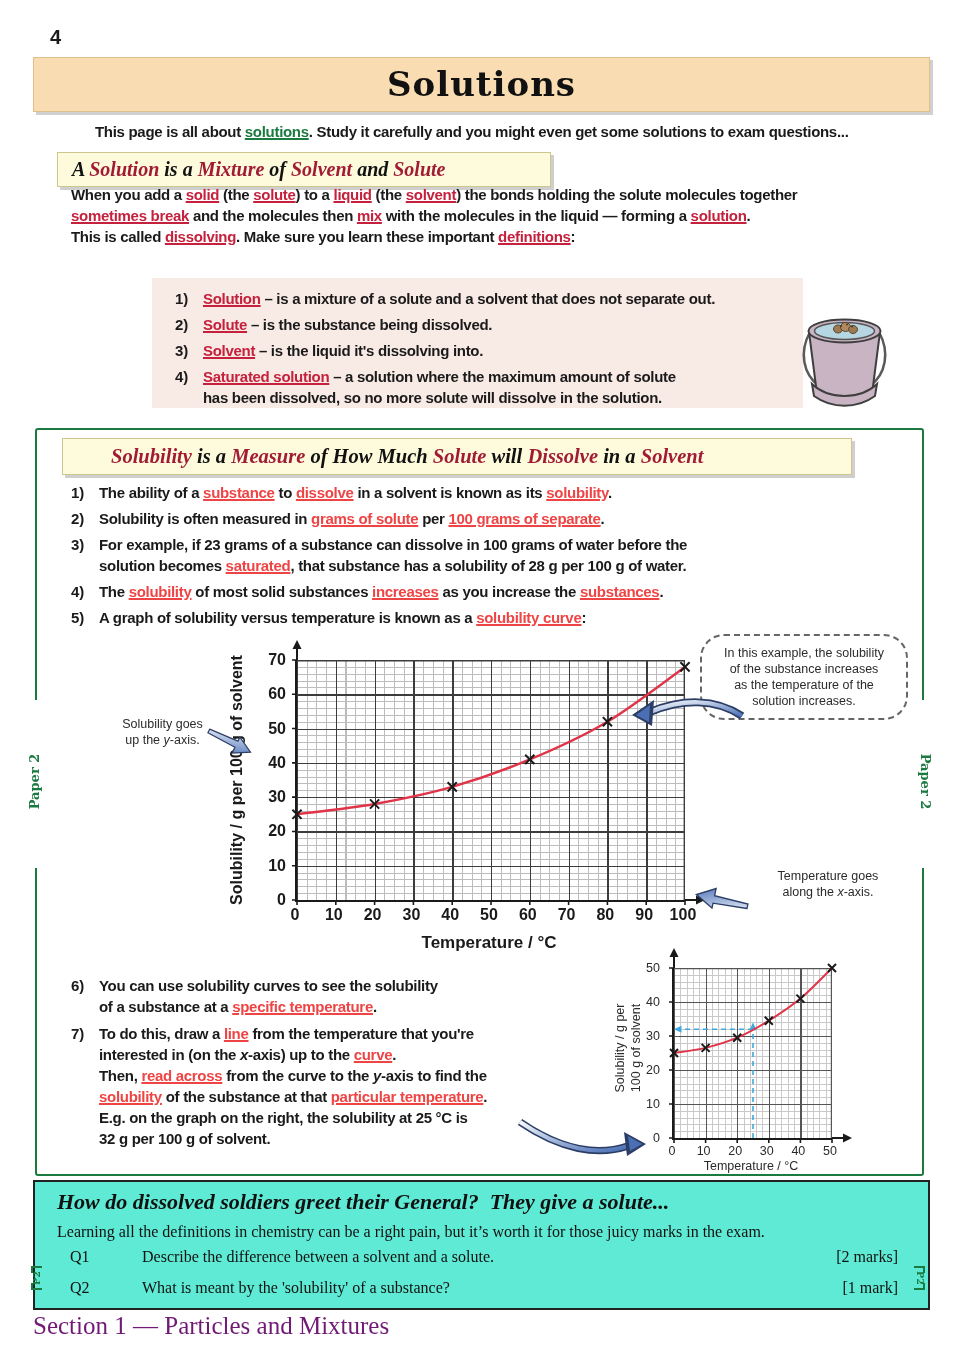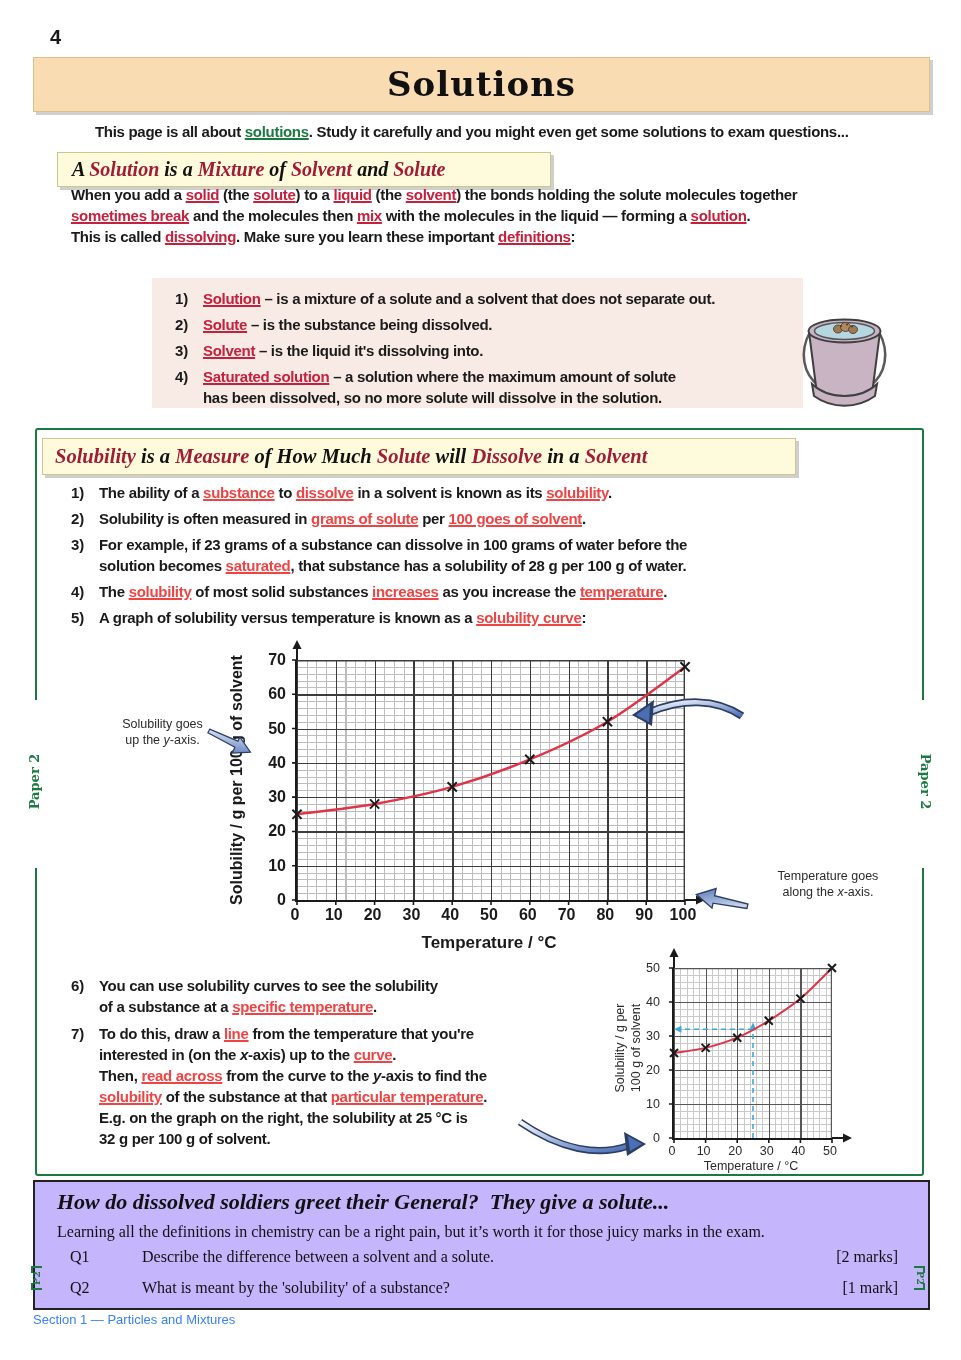--- a/index.html
+++ b/index.html
@@ -147,7 +147,7 @@
   <div class="abs paper2 rot-l" style="left:-1px;top:774px;width:70px;">Paper 2</div>
   <div class="abs paper2 rot-r" style="left:890px;top:774px;width:70px;">Paper 2</div>
 
-  <div class="abs headbox" style="left:42px;top:438px;width:752px;height:35px;">
+  <div class="abs headbox" style="left:62px;top:438px;width:752px;height:35px;padding-left:36px;">
     <div class="inner" style="font-size:20.5px;line-height:35px;padding-left:12px;"><span class="hr">Solubility</span><span> is a </span><span class="hr">Measure</span><span> of How Much </span><span class="hr">Solute</span><span> will </span><span class="hr">Dissolve</span><span> in a </span><span class="hr">Solvent</span></div>
   </div>
 

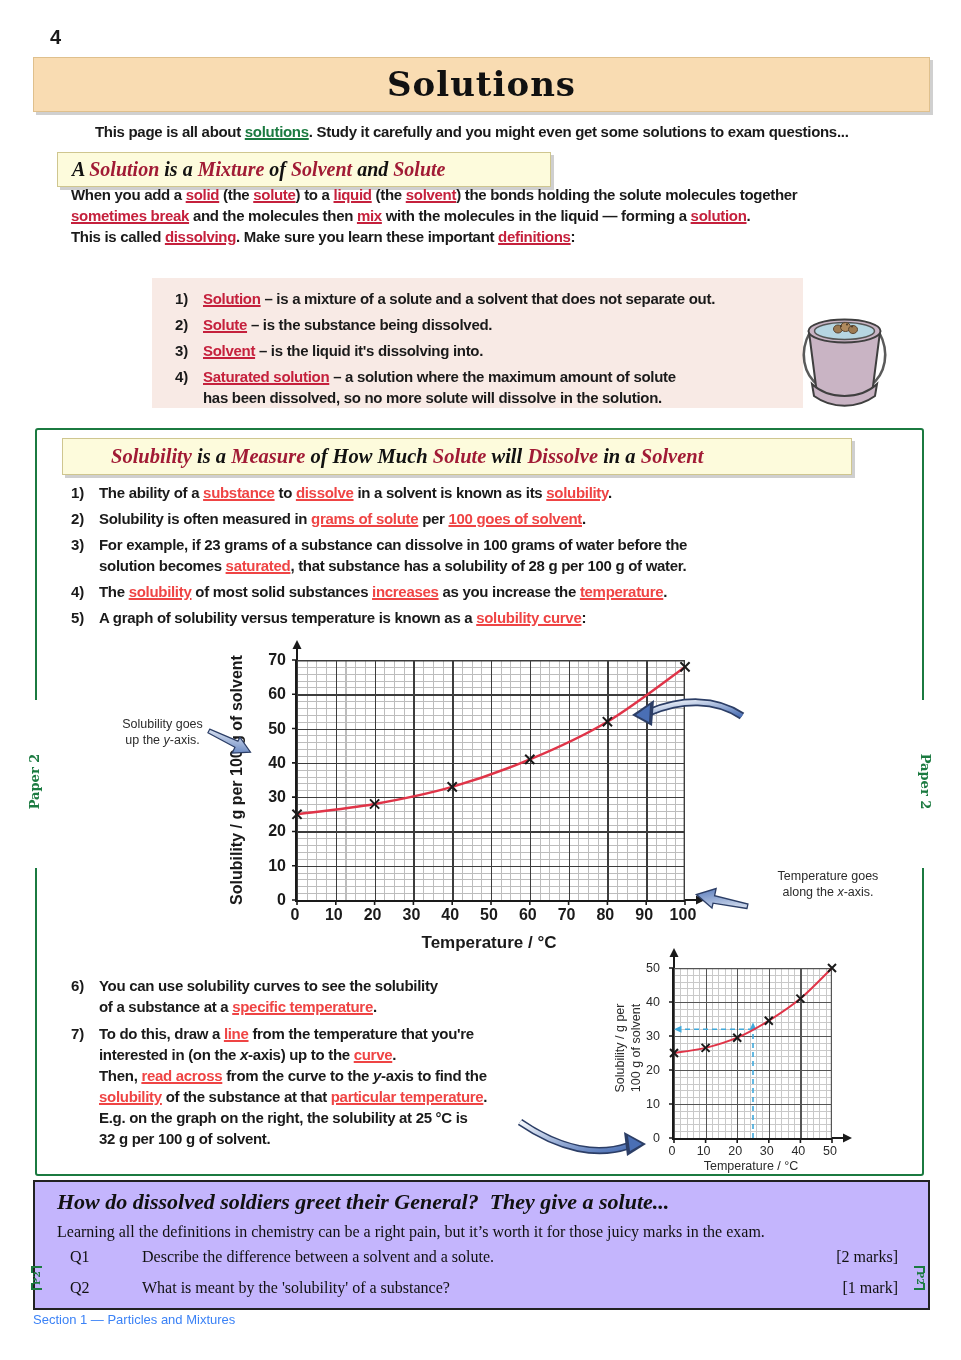--- a/index.html
+++ b/index.html
@@ -158,7 +158,7 @@
     </div>
     <div class="li-row">
       <div class="li-num">2)</div>
-      <div class="li-text body-txt"><span>Solubility is often measured in </span><span class="bl">grams of solute</span><span> per </span><span class="bl">100 goes of solvent</span><span>.</span></div>
+      <div class="li-text body-txt"><span>Solubility is often measured in </span><span class="bl">grams of solute</span><span> per </span><span class="bl">100 grams of separate</span><span>.</span></div>
     </div>
     <div class="li-row">
       <div class="li-num">3)</div>

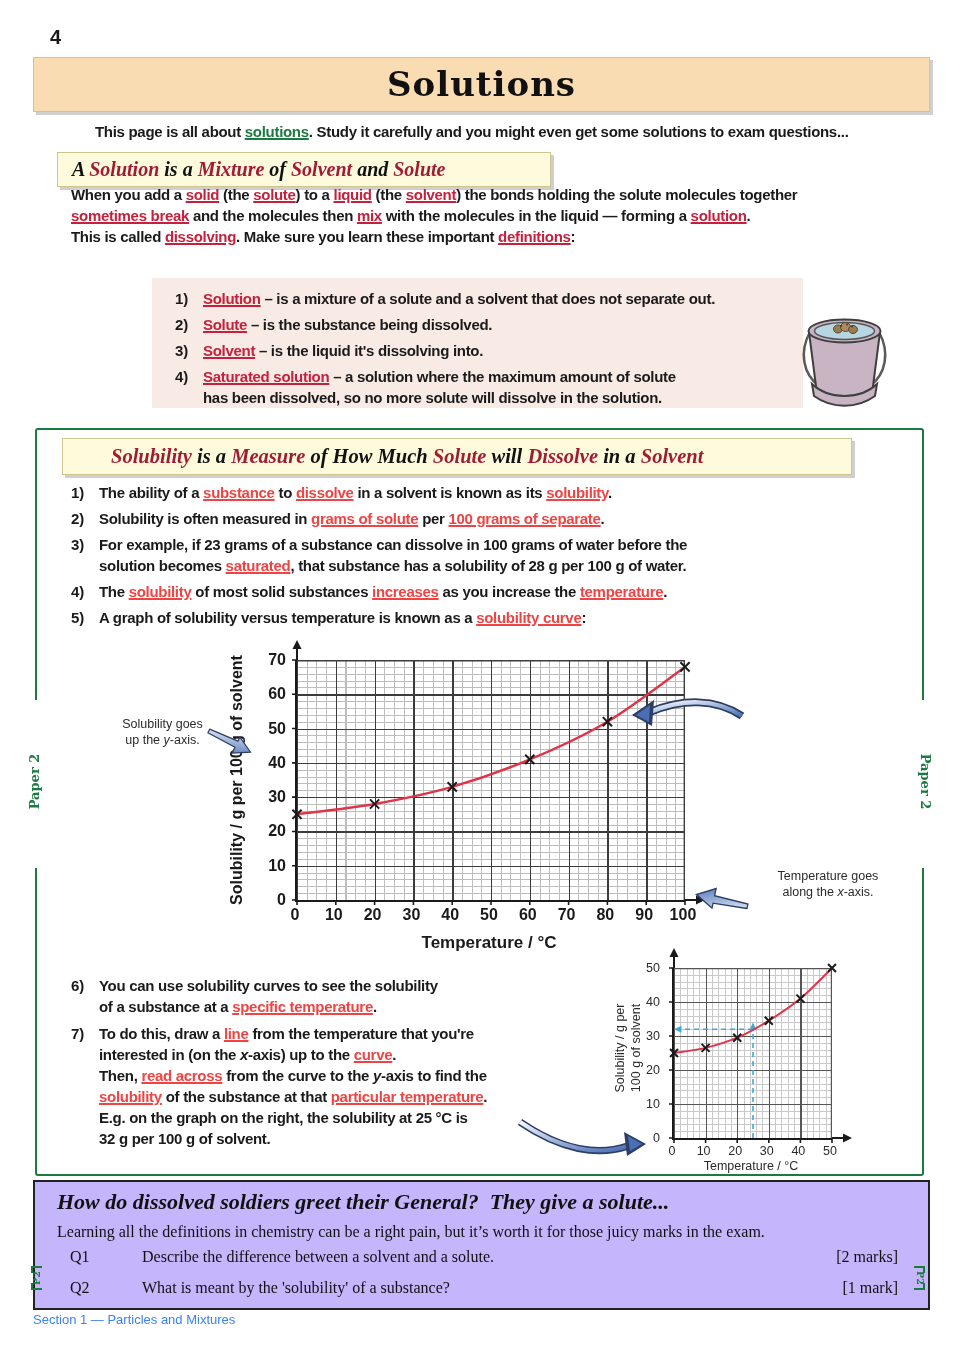--- a/index.html
+++ b/index.html
@@ -167,7 +167,7 @@
     </div>
     <div class="li-row">
       <div class="li-num">4)</div>
-      <div class="li-text body-txt"><span>The </span><span class="bl">solubility</span><span> of most solid substances </span><span class="bl">increases</span><span> as you increase the </span><span class="bl">temperature</span><span>.</span></div>
+      <div class="li-text body-txt"><span>The </span><span class="bl">solubility</span><span> of most solid substances </span><span class="bl">increases</span><span> as you increase the </span><span class="bl">substances</span><span>.</span></div>
     </div>
     <div class="li-row">
       <div class="li-num">5)</div>

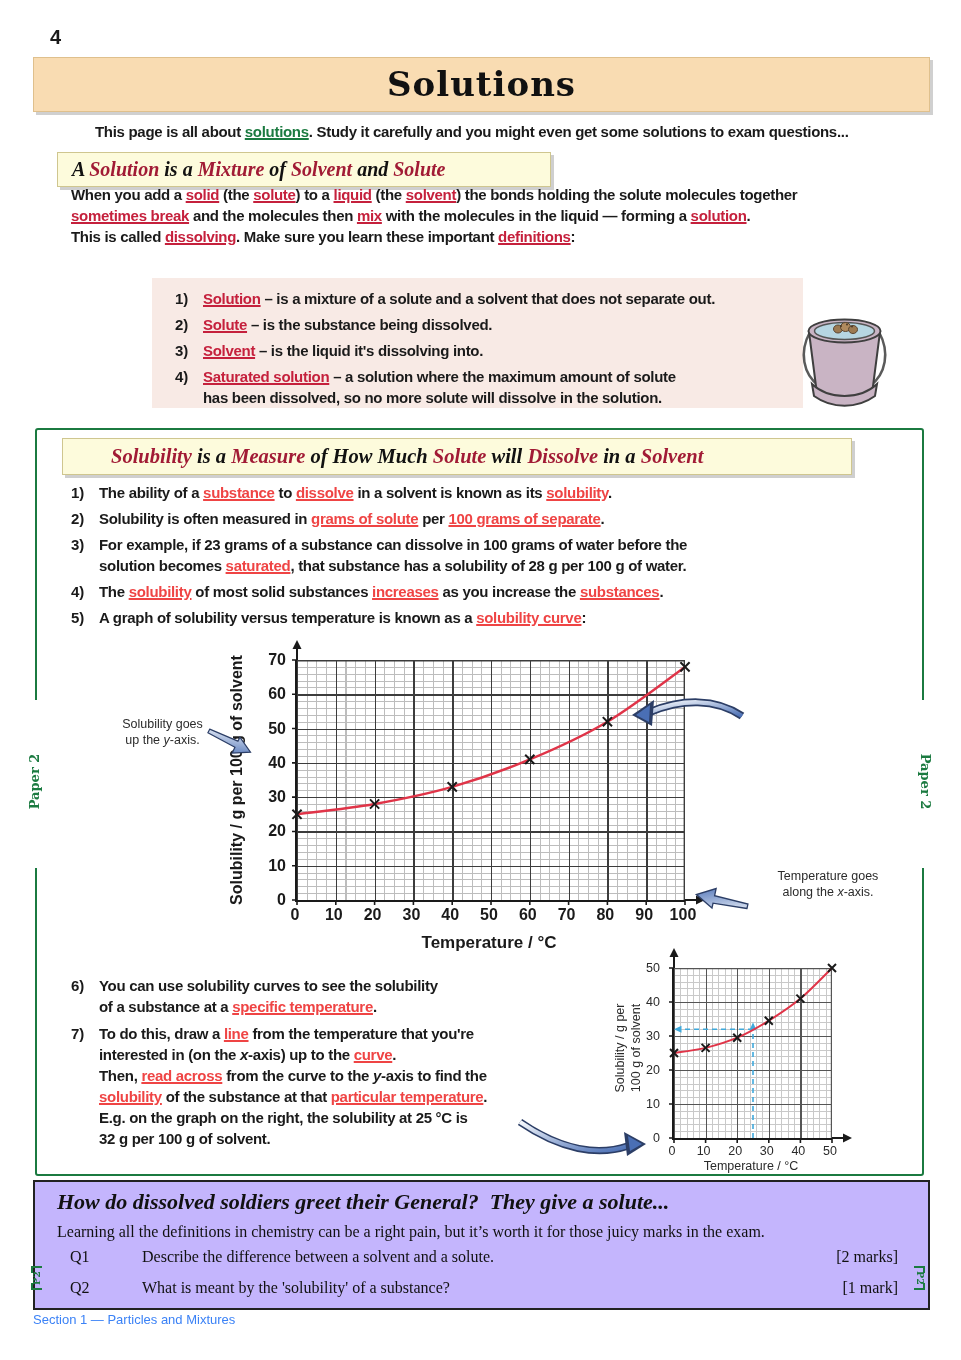--- a/index.html
+++ b/index.html
@@ -221,6 +221,10 @@
     <path d="M2 9.5 L40 7.5 L40 2 L60 13 L40 24 L40 16 L2 14.5 Z" fill="url(#arrowgrad)" stroke="#2c3e66" stroke-width="1.5"></path>
   </svg>
 
+  <div class="abs note hw" style="left:700px;top:634px;width:196px;">In this example, the solubility
+of the substance increases
+as the temperature of the
+solution increases.</div>
   <svg class="abs" style="left:630px;top:694px;" width="115" height="42" viewBox="0 0 115 42">
     <path d="M112 22 C 85 4 52 5 20 18" fill="none" stroke="#2c3e66" stroke-width="8"></path>
     <path d="M112 22 C 85 4 52 5 20 18" fill="none" stroke="url(#arrowgrad)" stroke-width="4.5"></path>

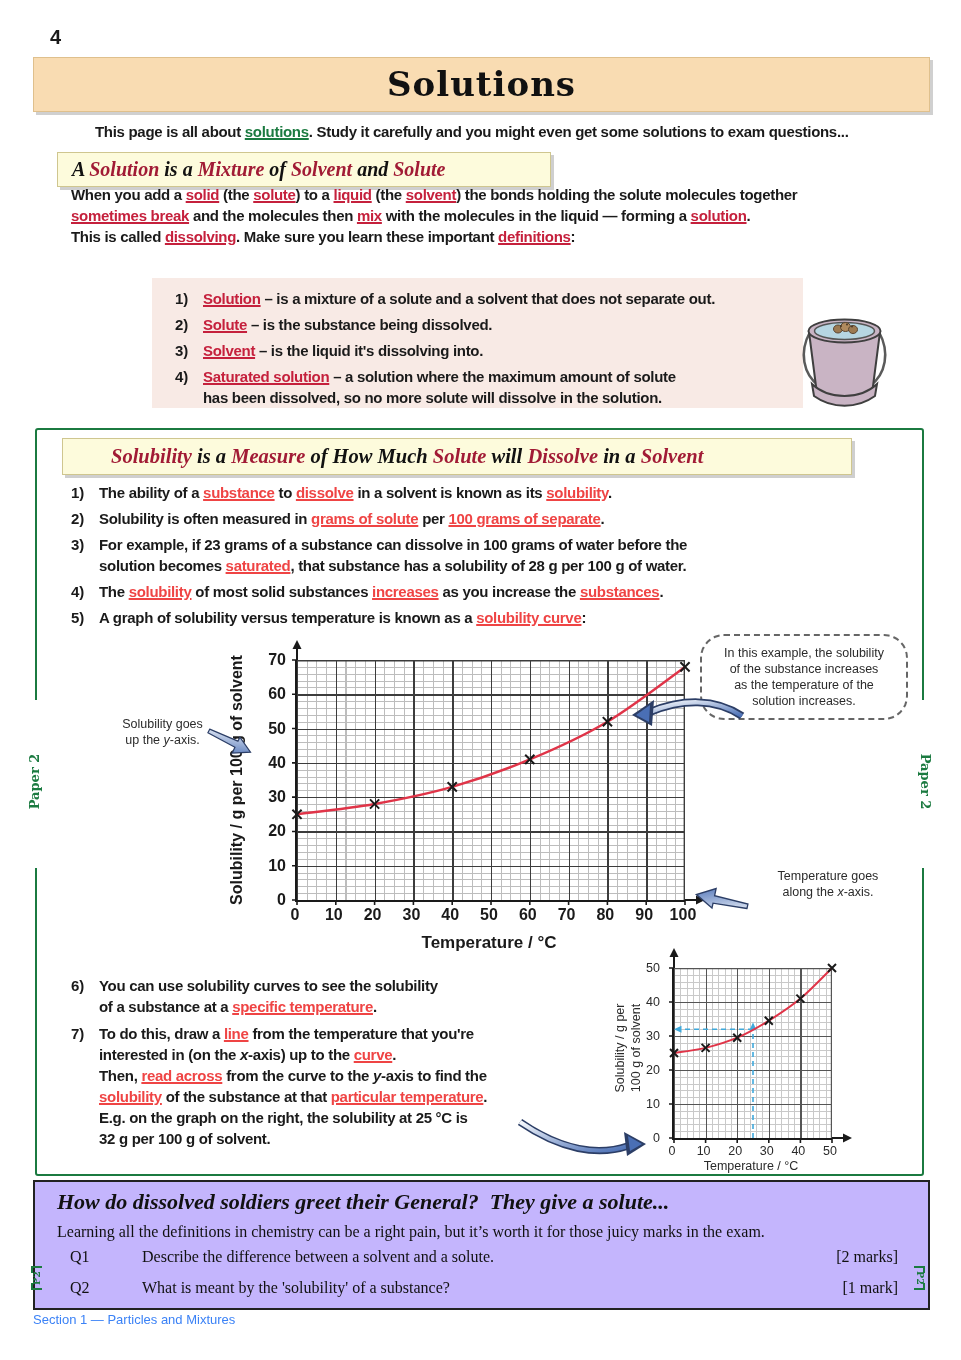--- a/index.html
+++ b/index.html
@@ -60,7 +60,7 @@
   .hw{font-size:12.5px;line-height:16px;color:#2b2b2b;white-space:pre-line;}
   .note{border:2px dashed #666;border-radius:24px;background:#fff;text-align:center;padding:9px 4px;}
   
-  .jokebox{left:33px;top:1180px;width:893px;height:126px;border:2px solid #222;background:#c4b5fd;}
+  .jokebox{left:33px;top:1180px;width:893px;height:126px;border:2px solid #222;background:#5eead4;}
   .joke-title{font-family:"Liberation Serif",serif;font-weight:bold;font-style:italic;font-size:22px;color:#111;white-space:pre;}
   .serif-txt{font-family:"Liberation Serif",serif;font-size:16px;color:#111;}
   .marks{position:absolute;right:30px;}

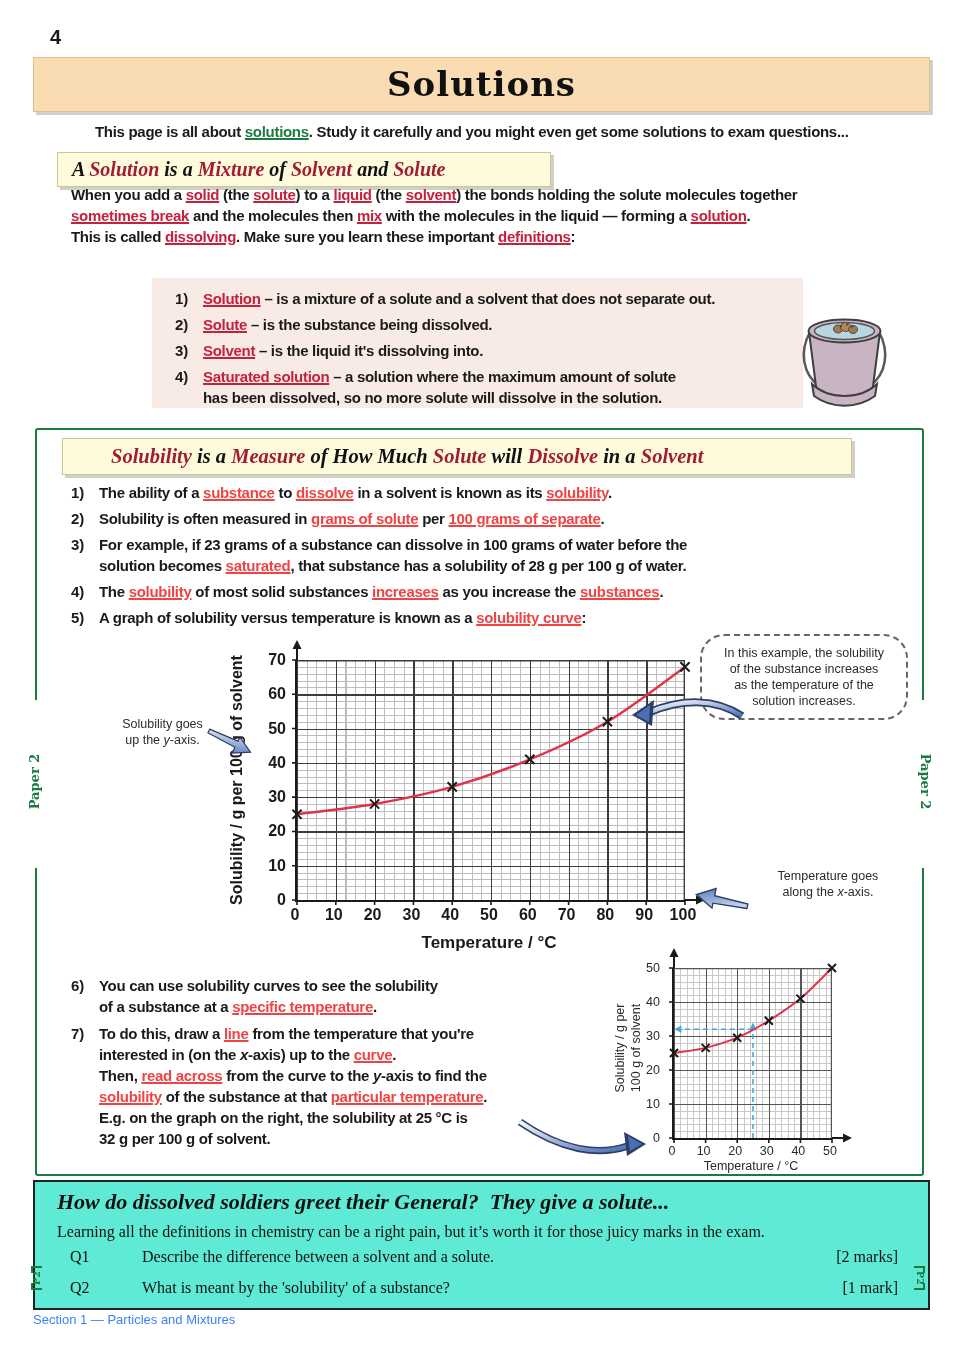--- a/index.html
+++ b/index.html
@@ -73,7 +73,7 @@
   .bb-r{border-bottom:2px solid #1b7a40;border-right:2px solid #1b7a40;}
   .rot-l{transform:rotate(-90deg);}
   .rot-r{transform:rotate(90deg);}
-  .footer{font-family:Liberation Sans, sans-serif;font-size:13px;color:#3b82f6;}
+  .footer{font-family:Liberation Serif, serif;font-size:25px;color:#701a75;}
 </style>
 </head>
 <body>

